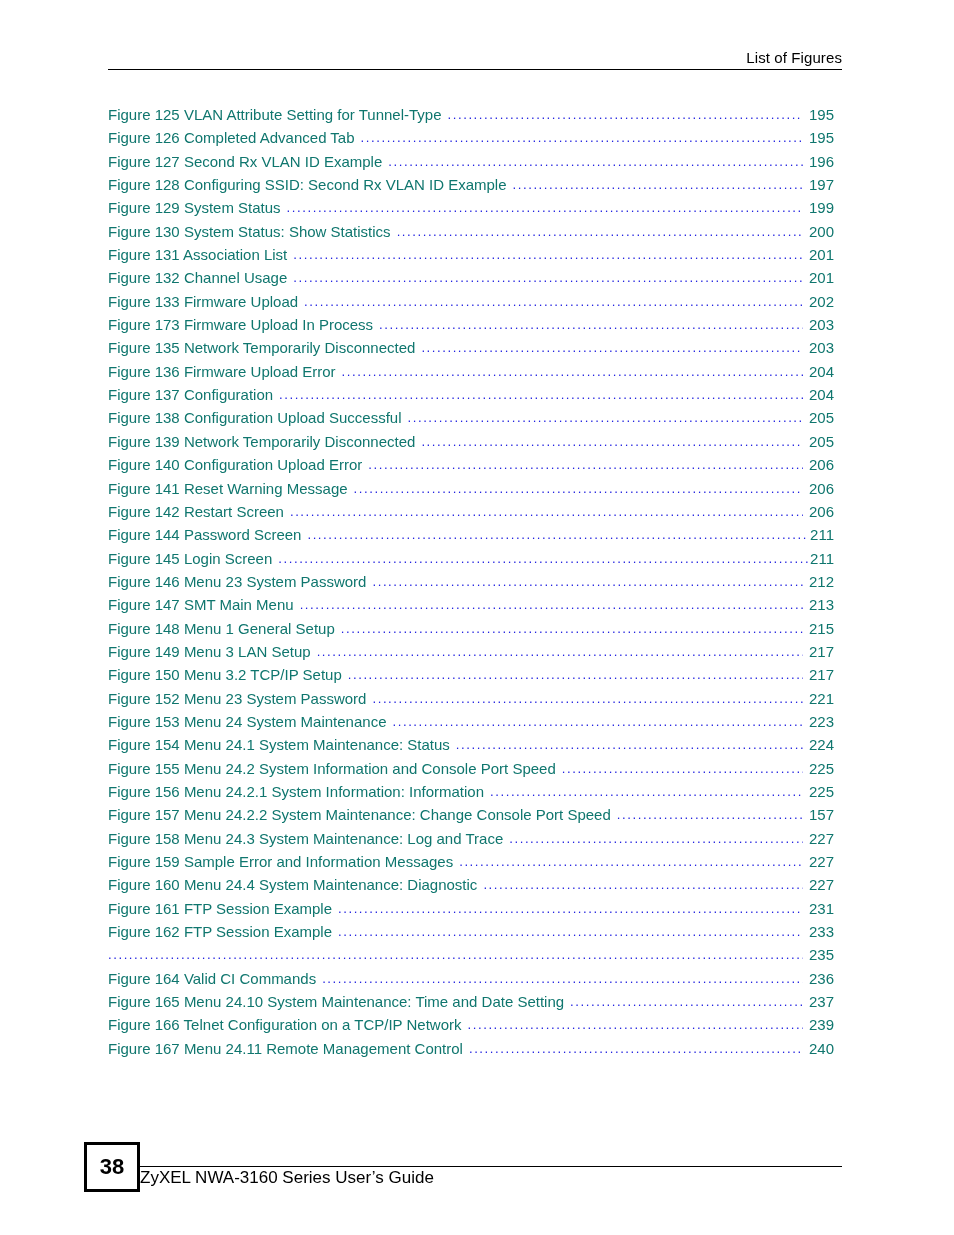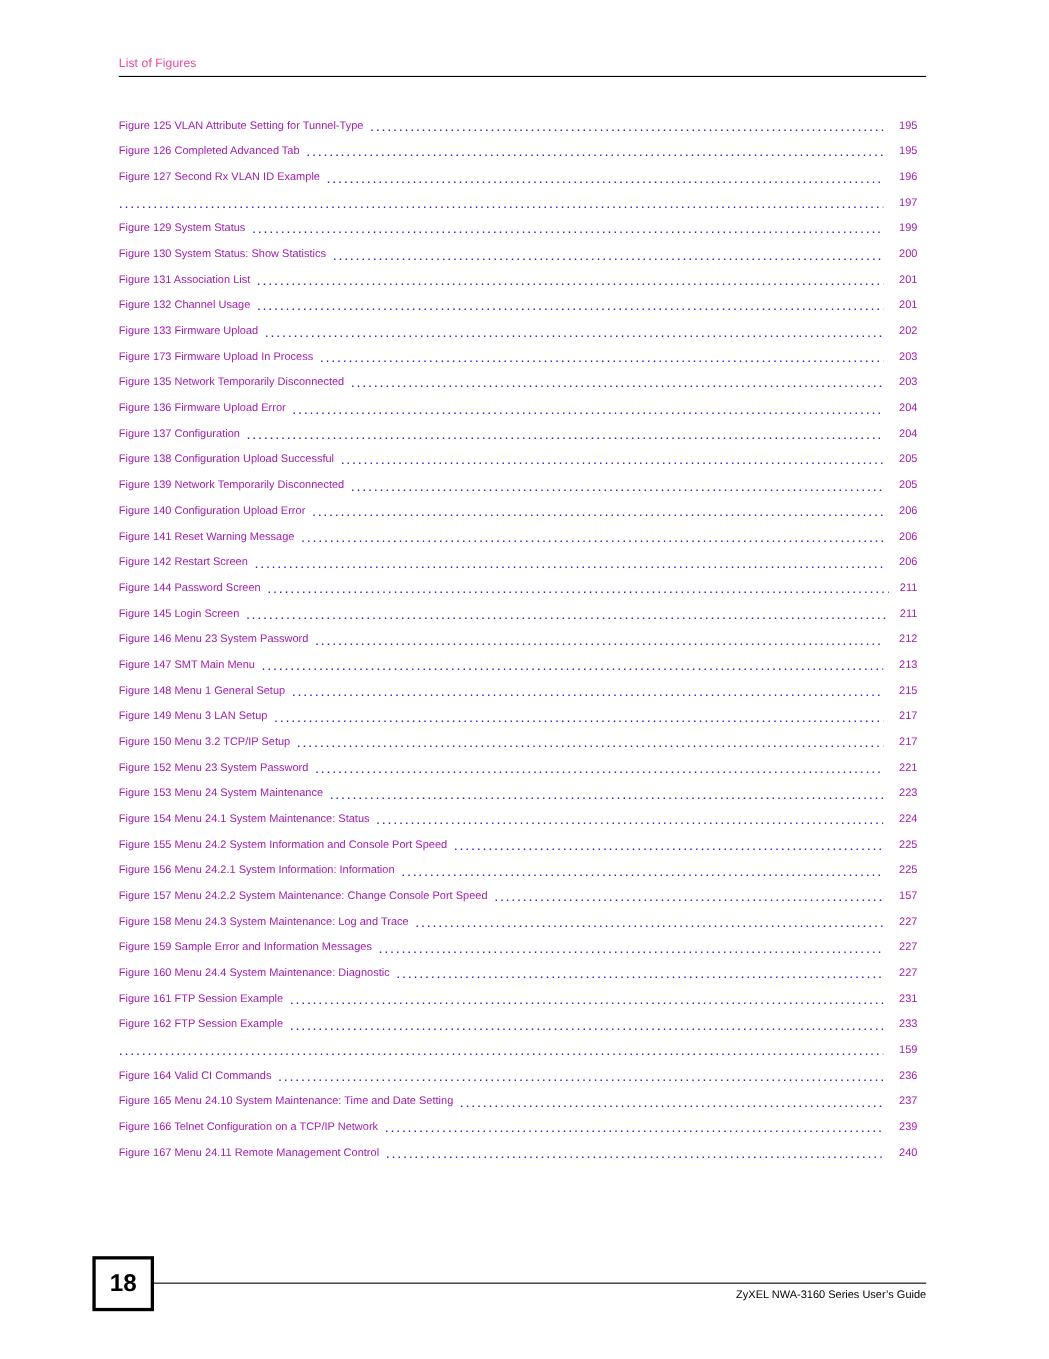--- a/index.html
+++ b/index.html
@@ -28,11 +28,12 @@
     width: 734px;
   }
   .header-title {
-    font-size: 11px;
-    color: #ec4899;
+    font-size: 15px;
+    color: #000000;
     letter-spacing: 0.1px;
     line-height: 16px;
     padding-bottom: 3px;
+    text-align: right;
   }
   .header-rule {
     border-bottom: 1.6px solid #000000;

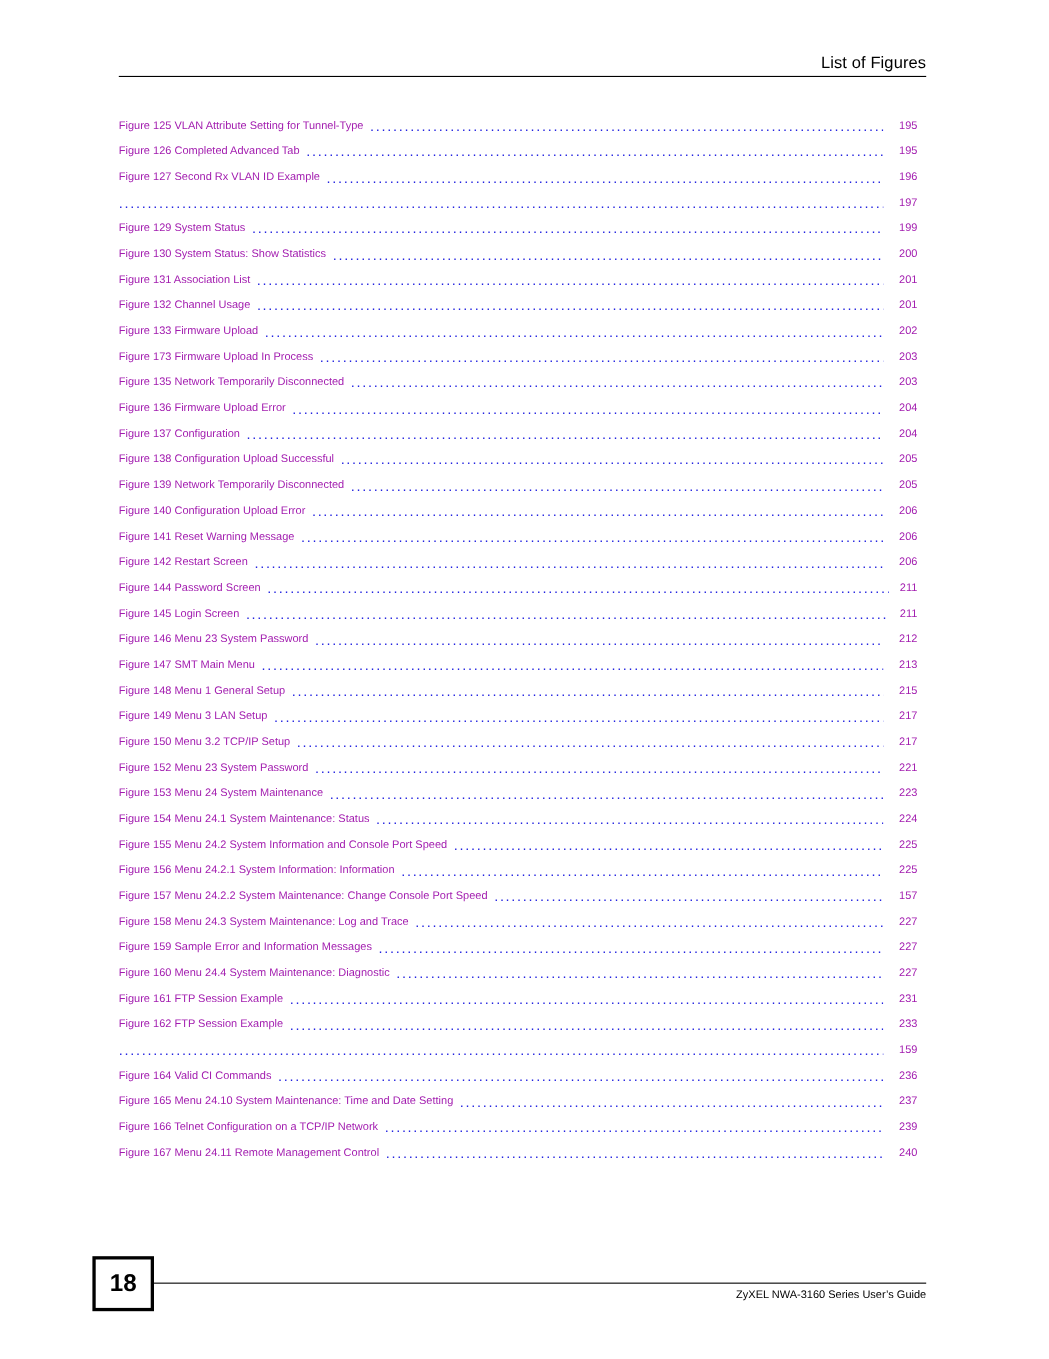--- a/index.html
+++ b/index.html
@@ -50,8 +50,8 @@
   .toc-entry {
     display: flex;
     align-items: flex-end;
-    font-size: 10px;
-    color: #a21caf;
+    font-size: 15px;
+    color: #0f766e;
     height: 23.35px;
     line-height: 23.35px;
     white-space: nowrap;

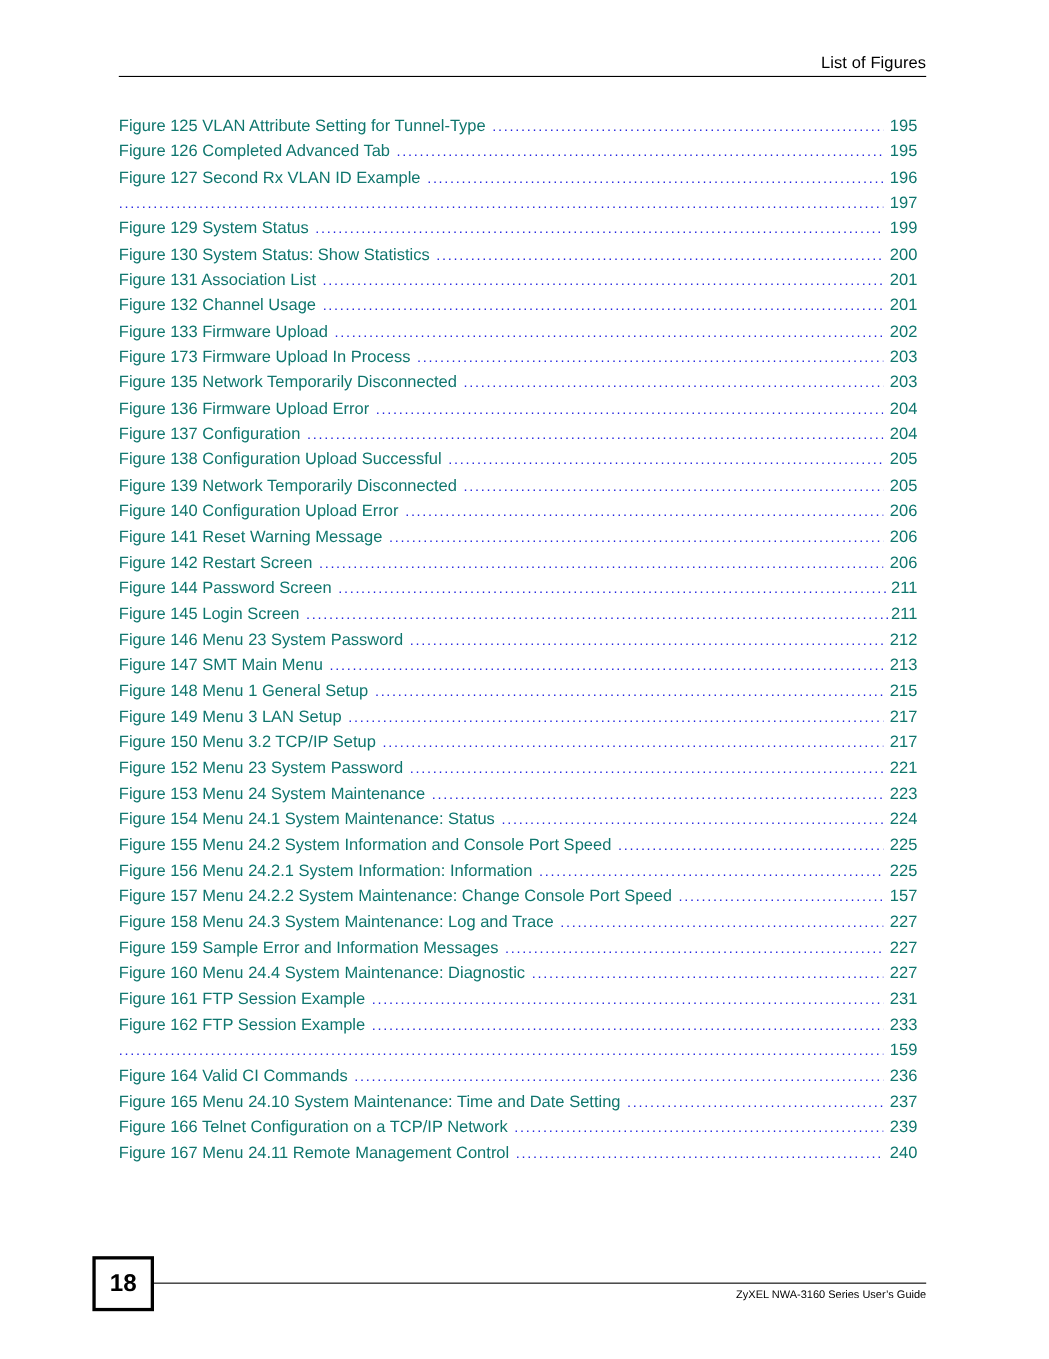--- a/index.html
+++ b/index.html
@@ -161,6 +161,7 @@
         <span class="toc-page">196</span>
       </div>
       <div class="toc-entry">
+        <span class="toc-label">Figure 128 Configuring SSID: Second Rx VLAN ID Example</span>
         <span class="toc-dots"></span>
         <span class="toc-page">197</span>
       </div>

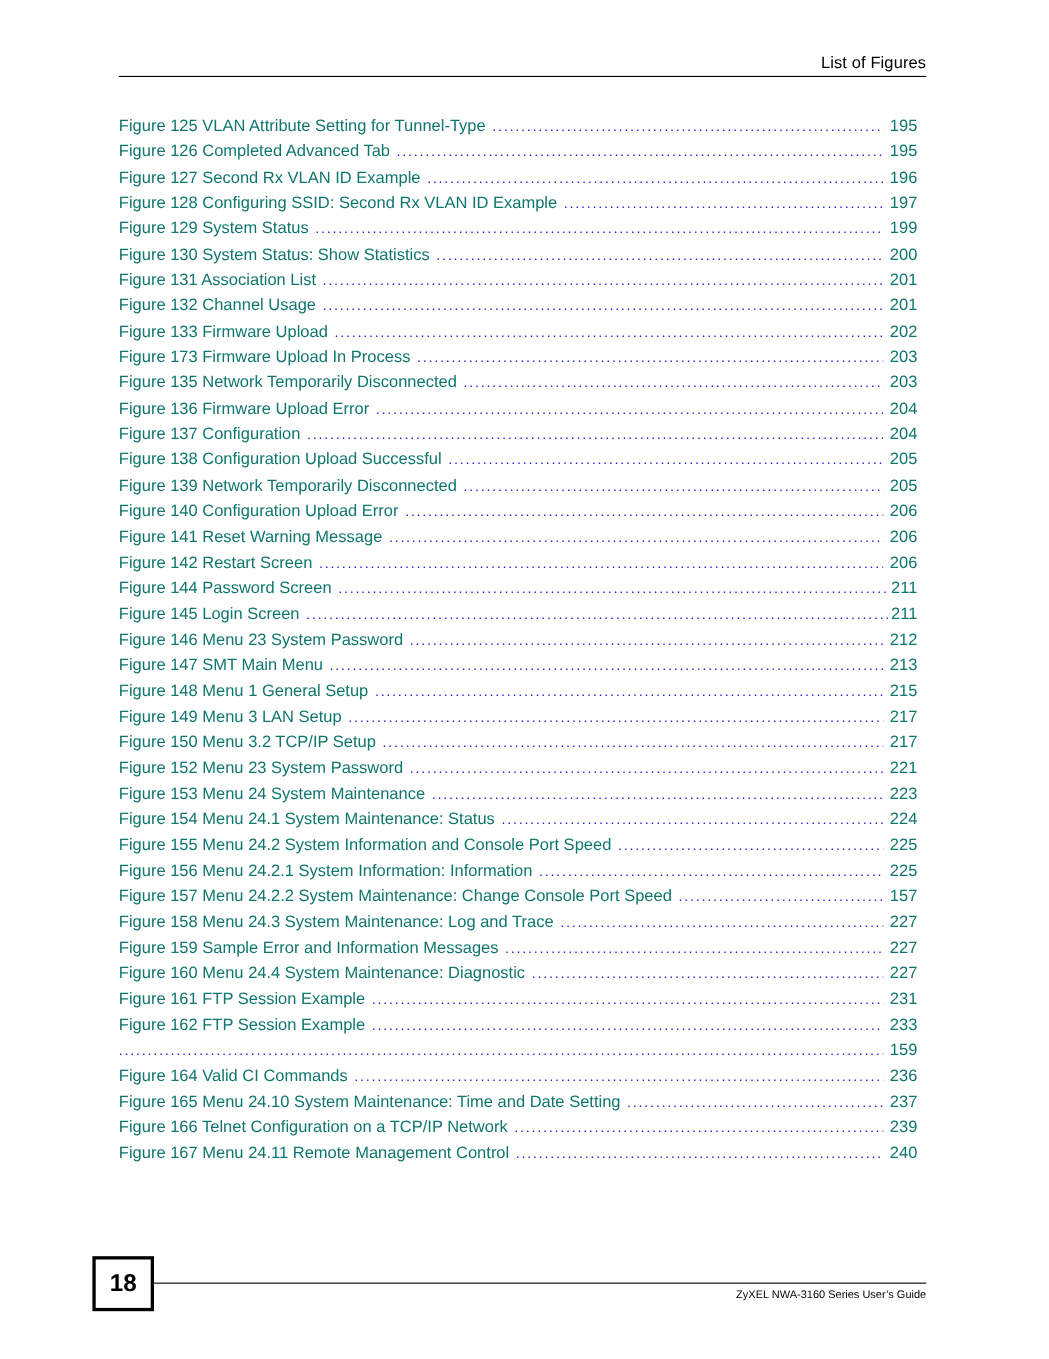--- a/index.html
+++ b/index.html
@@ -327,7 +327,7 @@
       </div>
       <div class="toc-entry">
         <span class="toc-dots"></span>
-        <span class="toc-page">159</span>
+        <span class="toc-page">235</span>
       </div>
       <div class="toc-entry">
         <span class="toc-label">Figure 164 Valid CI Commands</span>

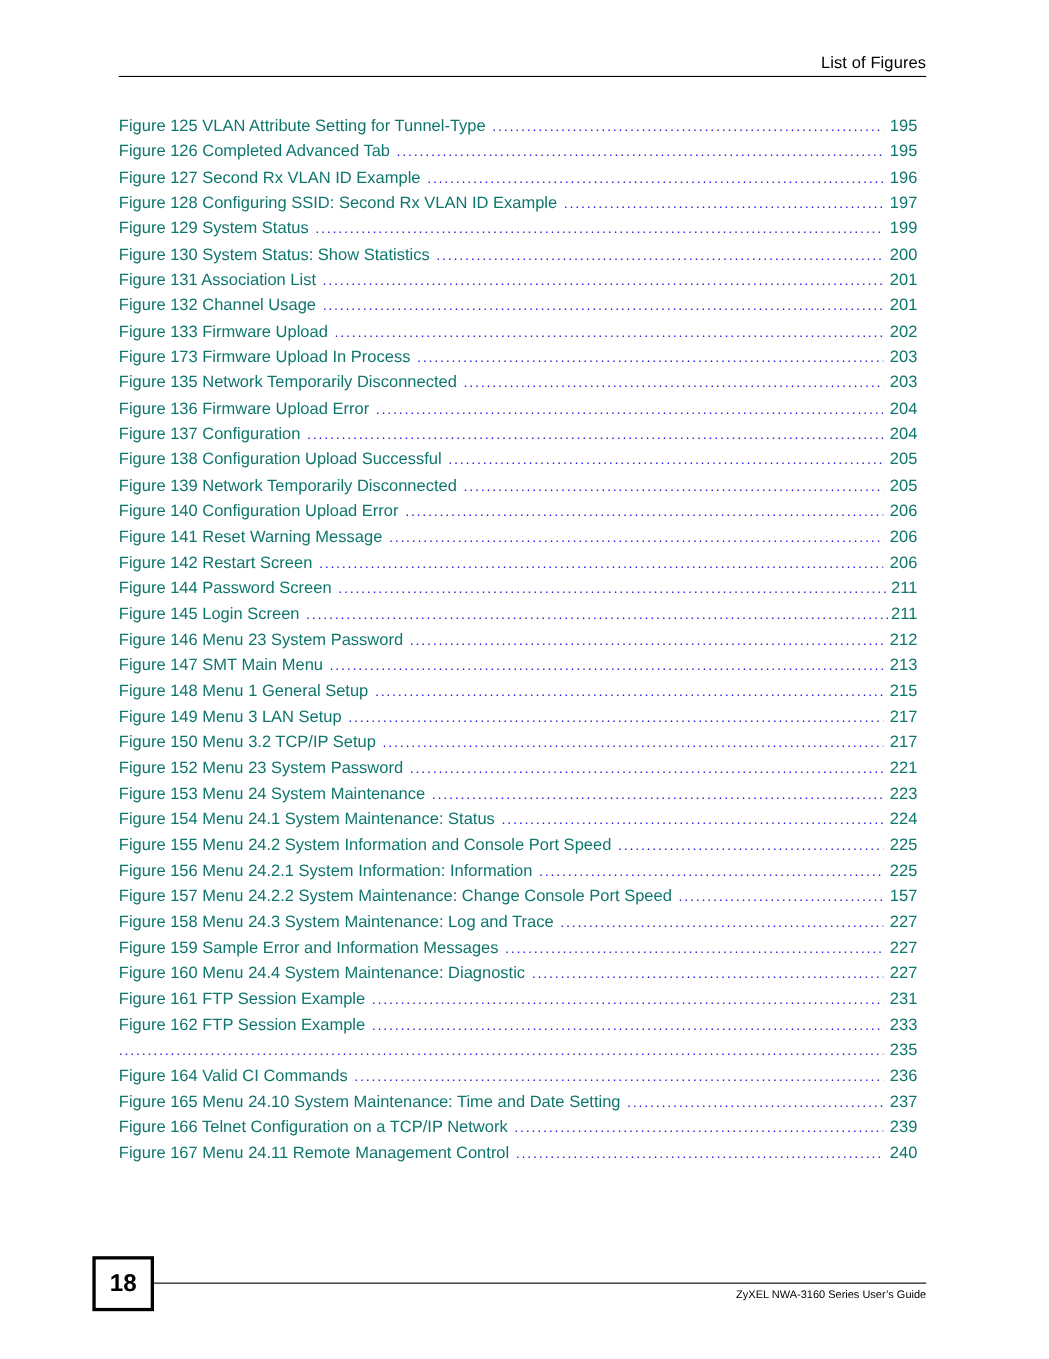--- a/index.html
+++ b/index.html
@@ -353,7 +353,7 @@
 
   <div class="footer">
     <div class="footer-pagebox">
-      <span class="footer-pagenum">18</span>
+      <span class="footer-pagenum">38</span>
     </div>
     <div class="footer-rule"></div>
     <div class="footer-text">ZyXEL NWA-3160 Series User’s Guide</div>

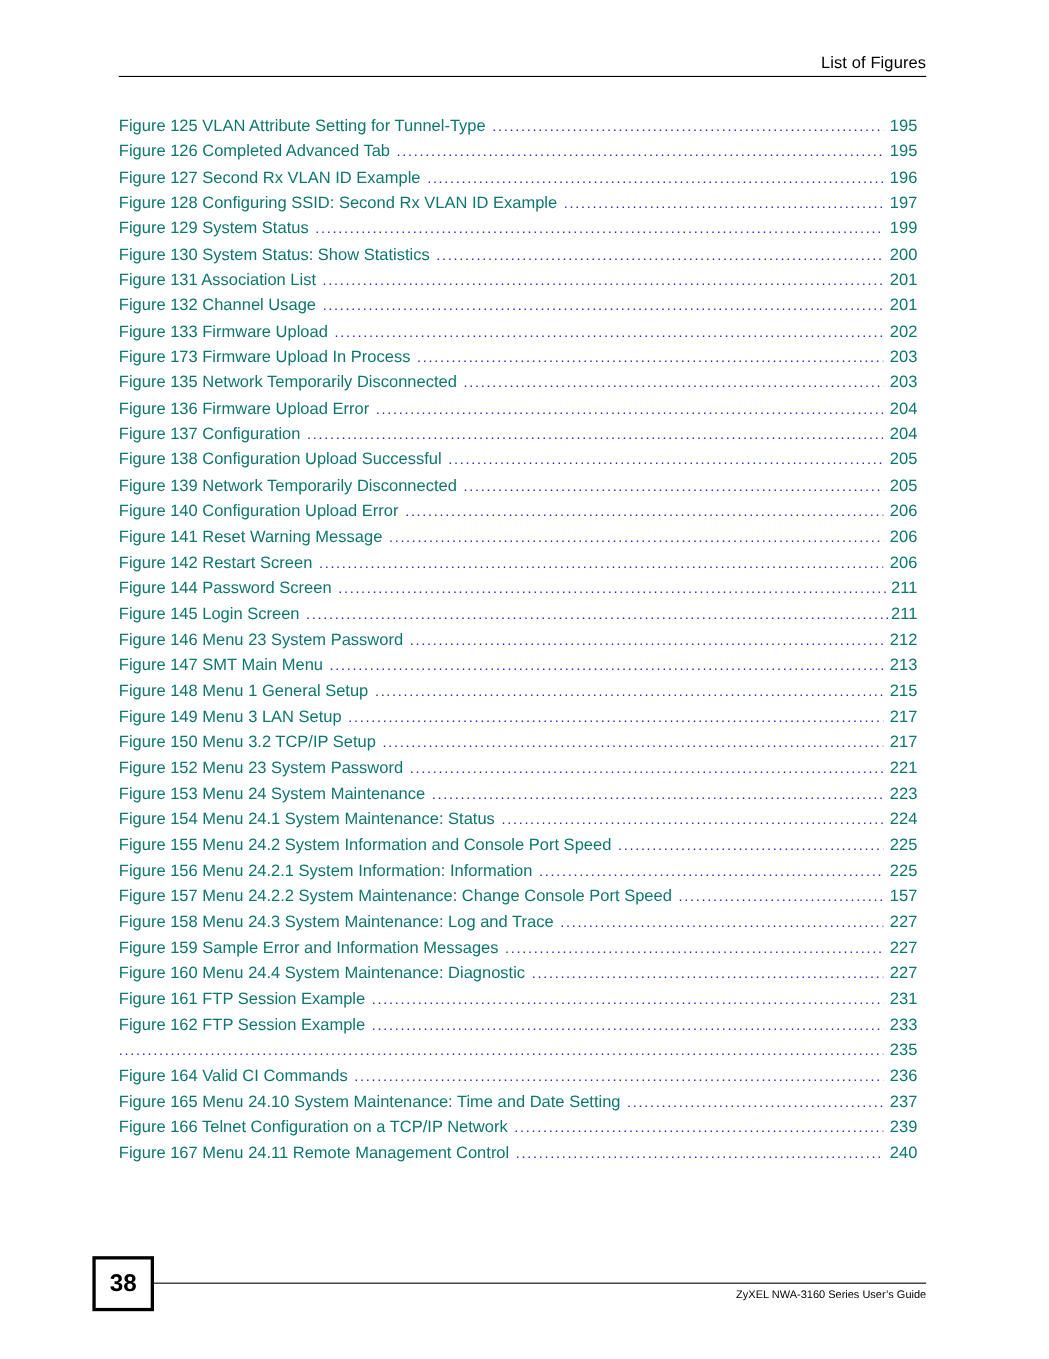--- a/index.html
+++ b/index.html
@@ -128,8 +128,7 @@
     left: 56px;
     top: 27px;
     width: 702px;
-    text-align: right;
-    font-size: 10px;
+    font-size: 17px;
     color: #000000;
     line-height: 18px;
   }

